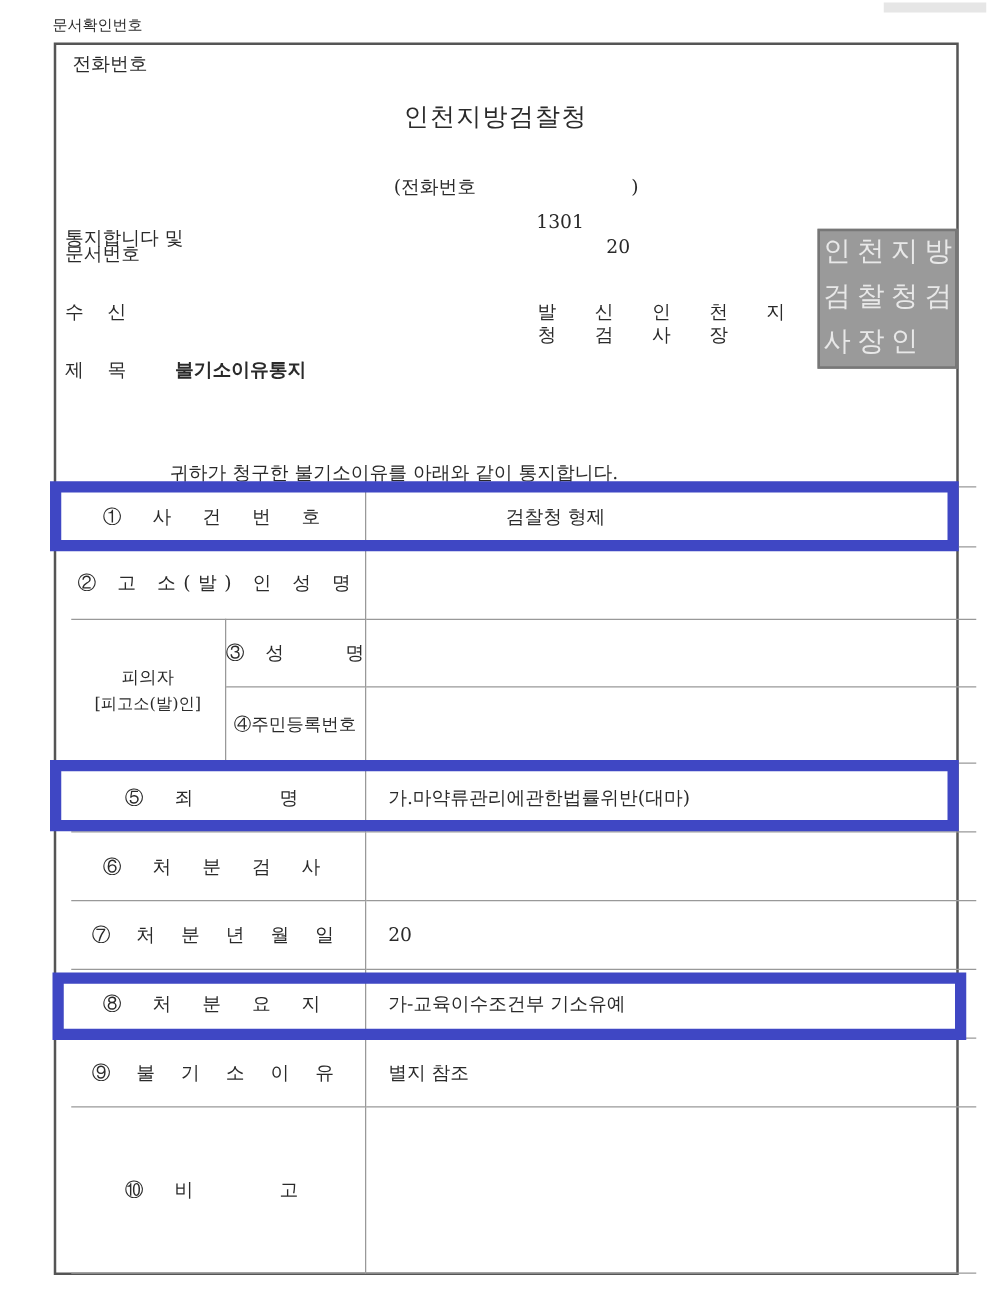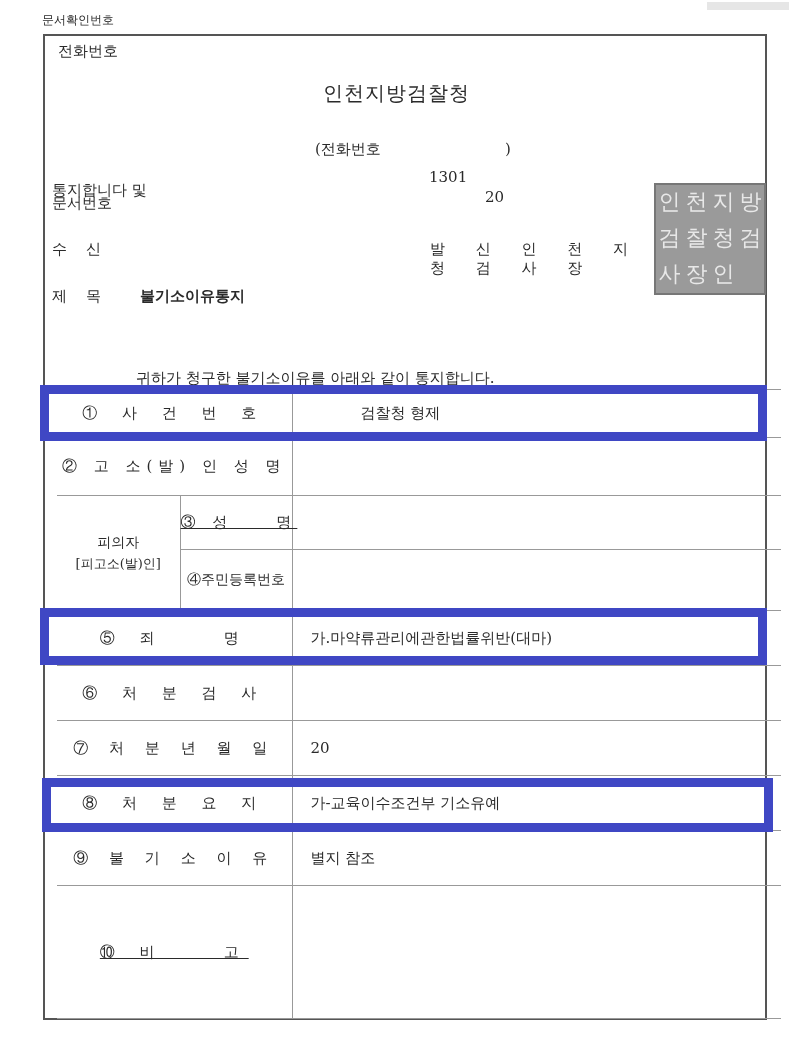--- a/index.html
+++ b/index.html
@@ -96,7 +96,7 @@
   <tbody>
       <tr style="height:48px;">
     <td colspan="2" class="lbl">① 사 건 번 호</td>
-    <td style="padding-left:68px;">검찰청        형제</td>
+    <td style="padding-left:112px;">검찰청        형제</td>
   </tr>
   <tr style="height:58px;">
     <td colspan="2" class="lbl tight" style="letter-spacing:6px;">② 고 소(발) 인 성 명</td>

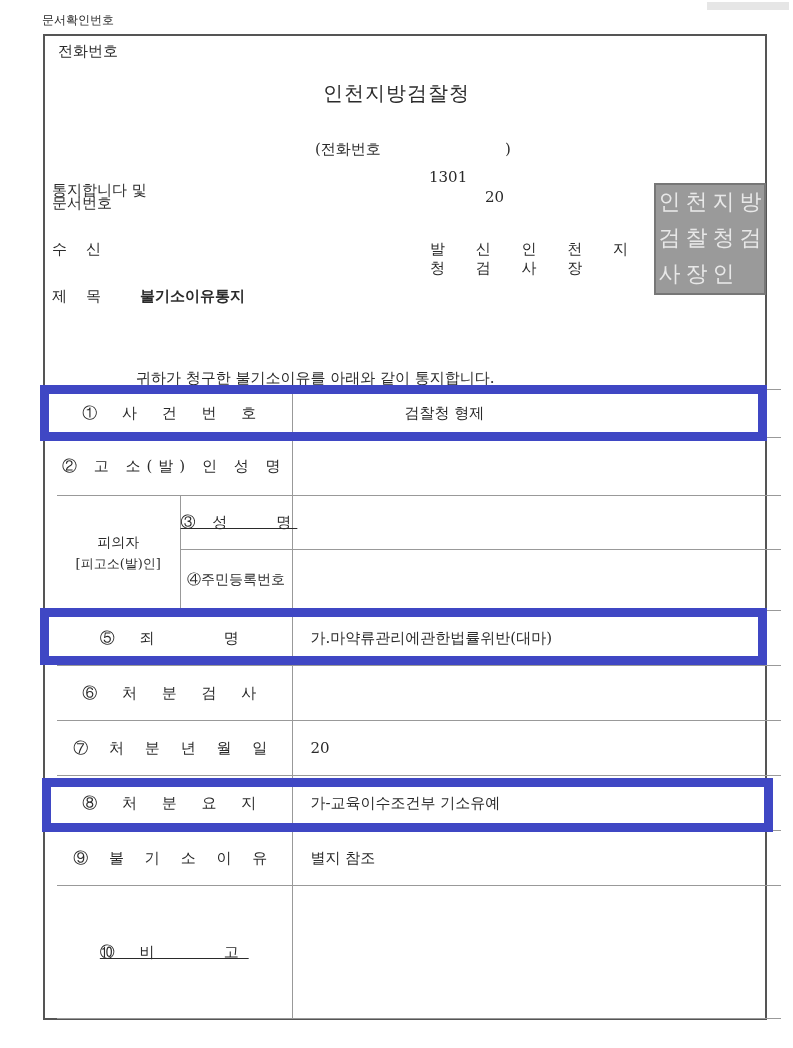--- a/index.html
+++ b/index.html
@@ -107,7 +107,7 @@
       <div>피의자</div>
       <div style="font-size:13px;">[피고소(발)인]</div>
     </td>
-    <td class="lbl" style="letter-spacing:6px; white-space:pre;text-decoration:underline;">③ 성    명</td>
+    <td class="lbl" style="letter-spacing:6px; white-space:pre;">③ 성    명</td>
     <td class="val"></td>
   </tr>
   <tr style="height:61px;">

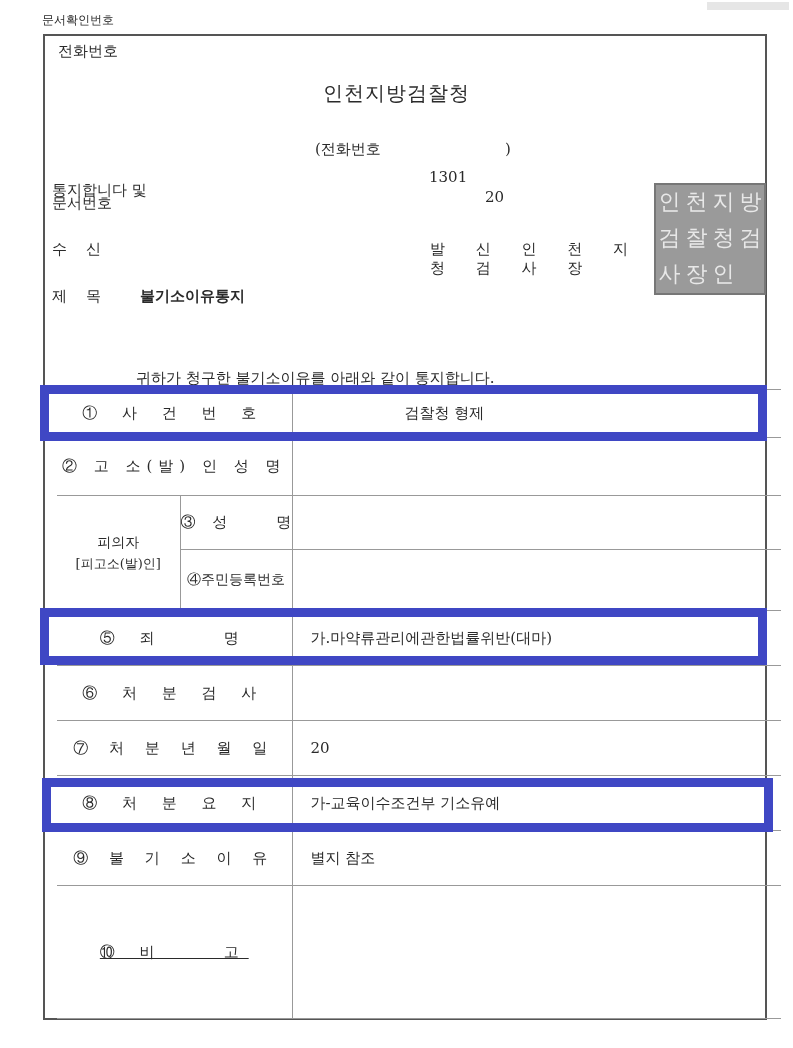--- a/index.html
+++ b/index.html
@@ -135,7 +135,7 @@
     <td class="val">별지 참조</td>
   </tr>
   <tr style="height:133px;">
-    <td colspan="2" class="lbl" style="white-space:pre; letter-spacing:10px;text-decoration:underline;">⑩ 비    고</td>
+    <td colspan="2" class="lbl" style="white-space:pre; letter-spacing:10px;">⑩ 비    고</td>
     <td class="val"></td>
   </tr>
 </tbody>

